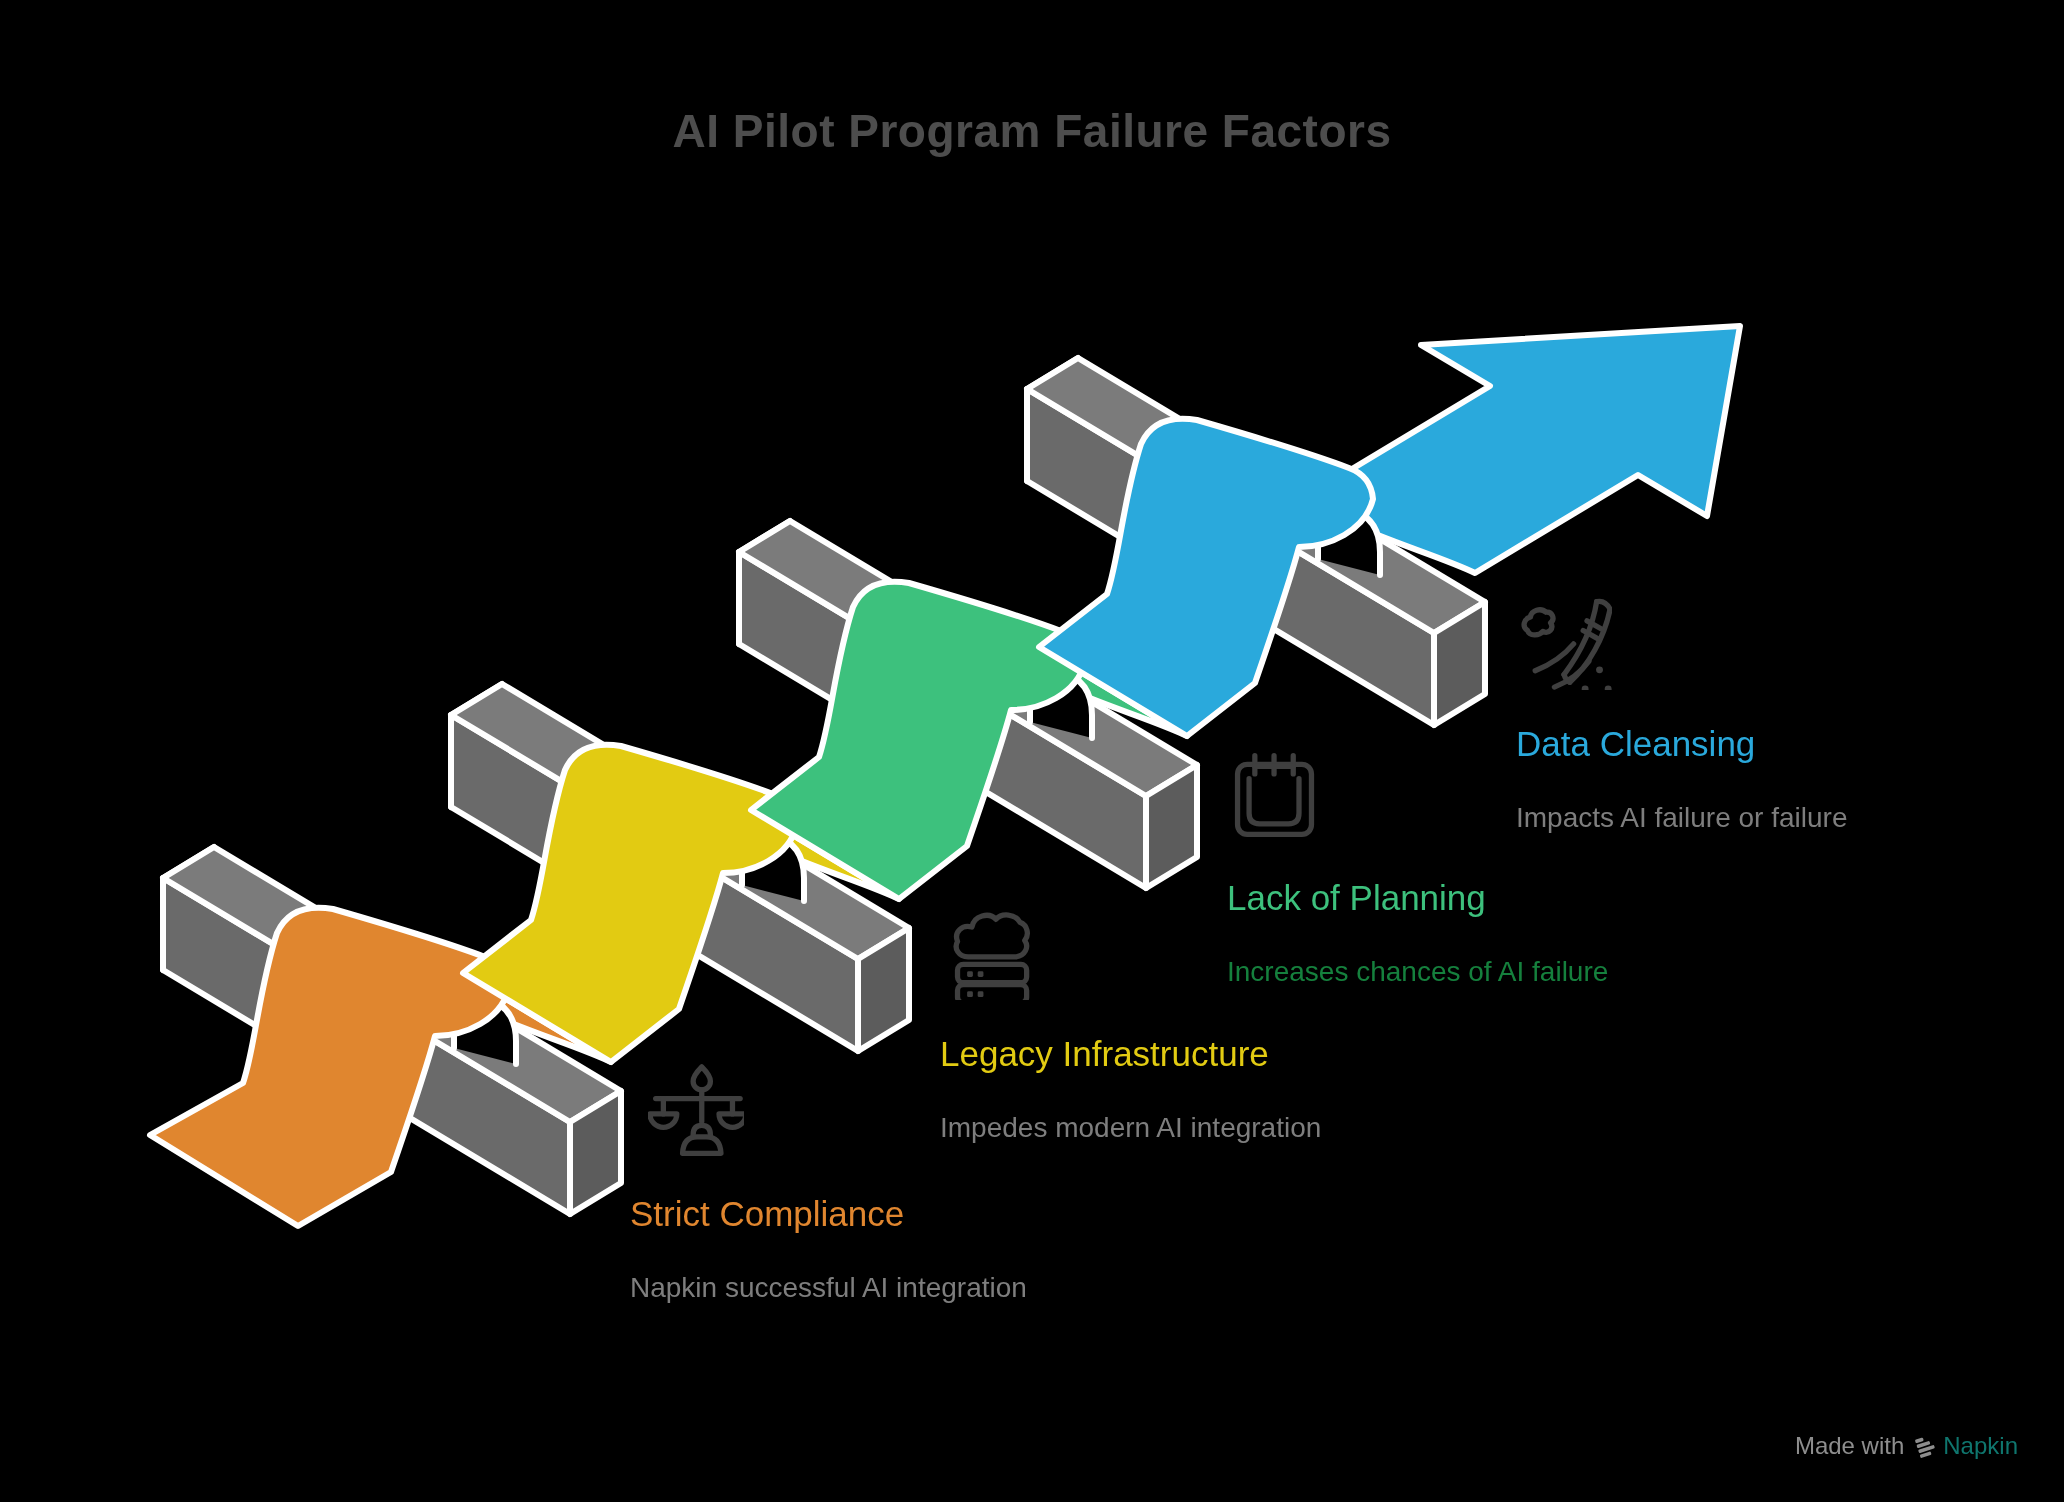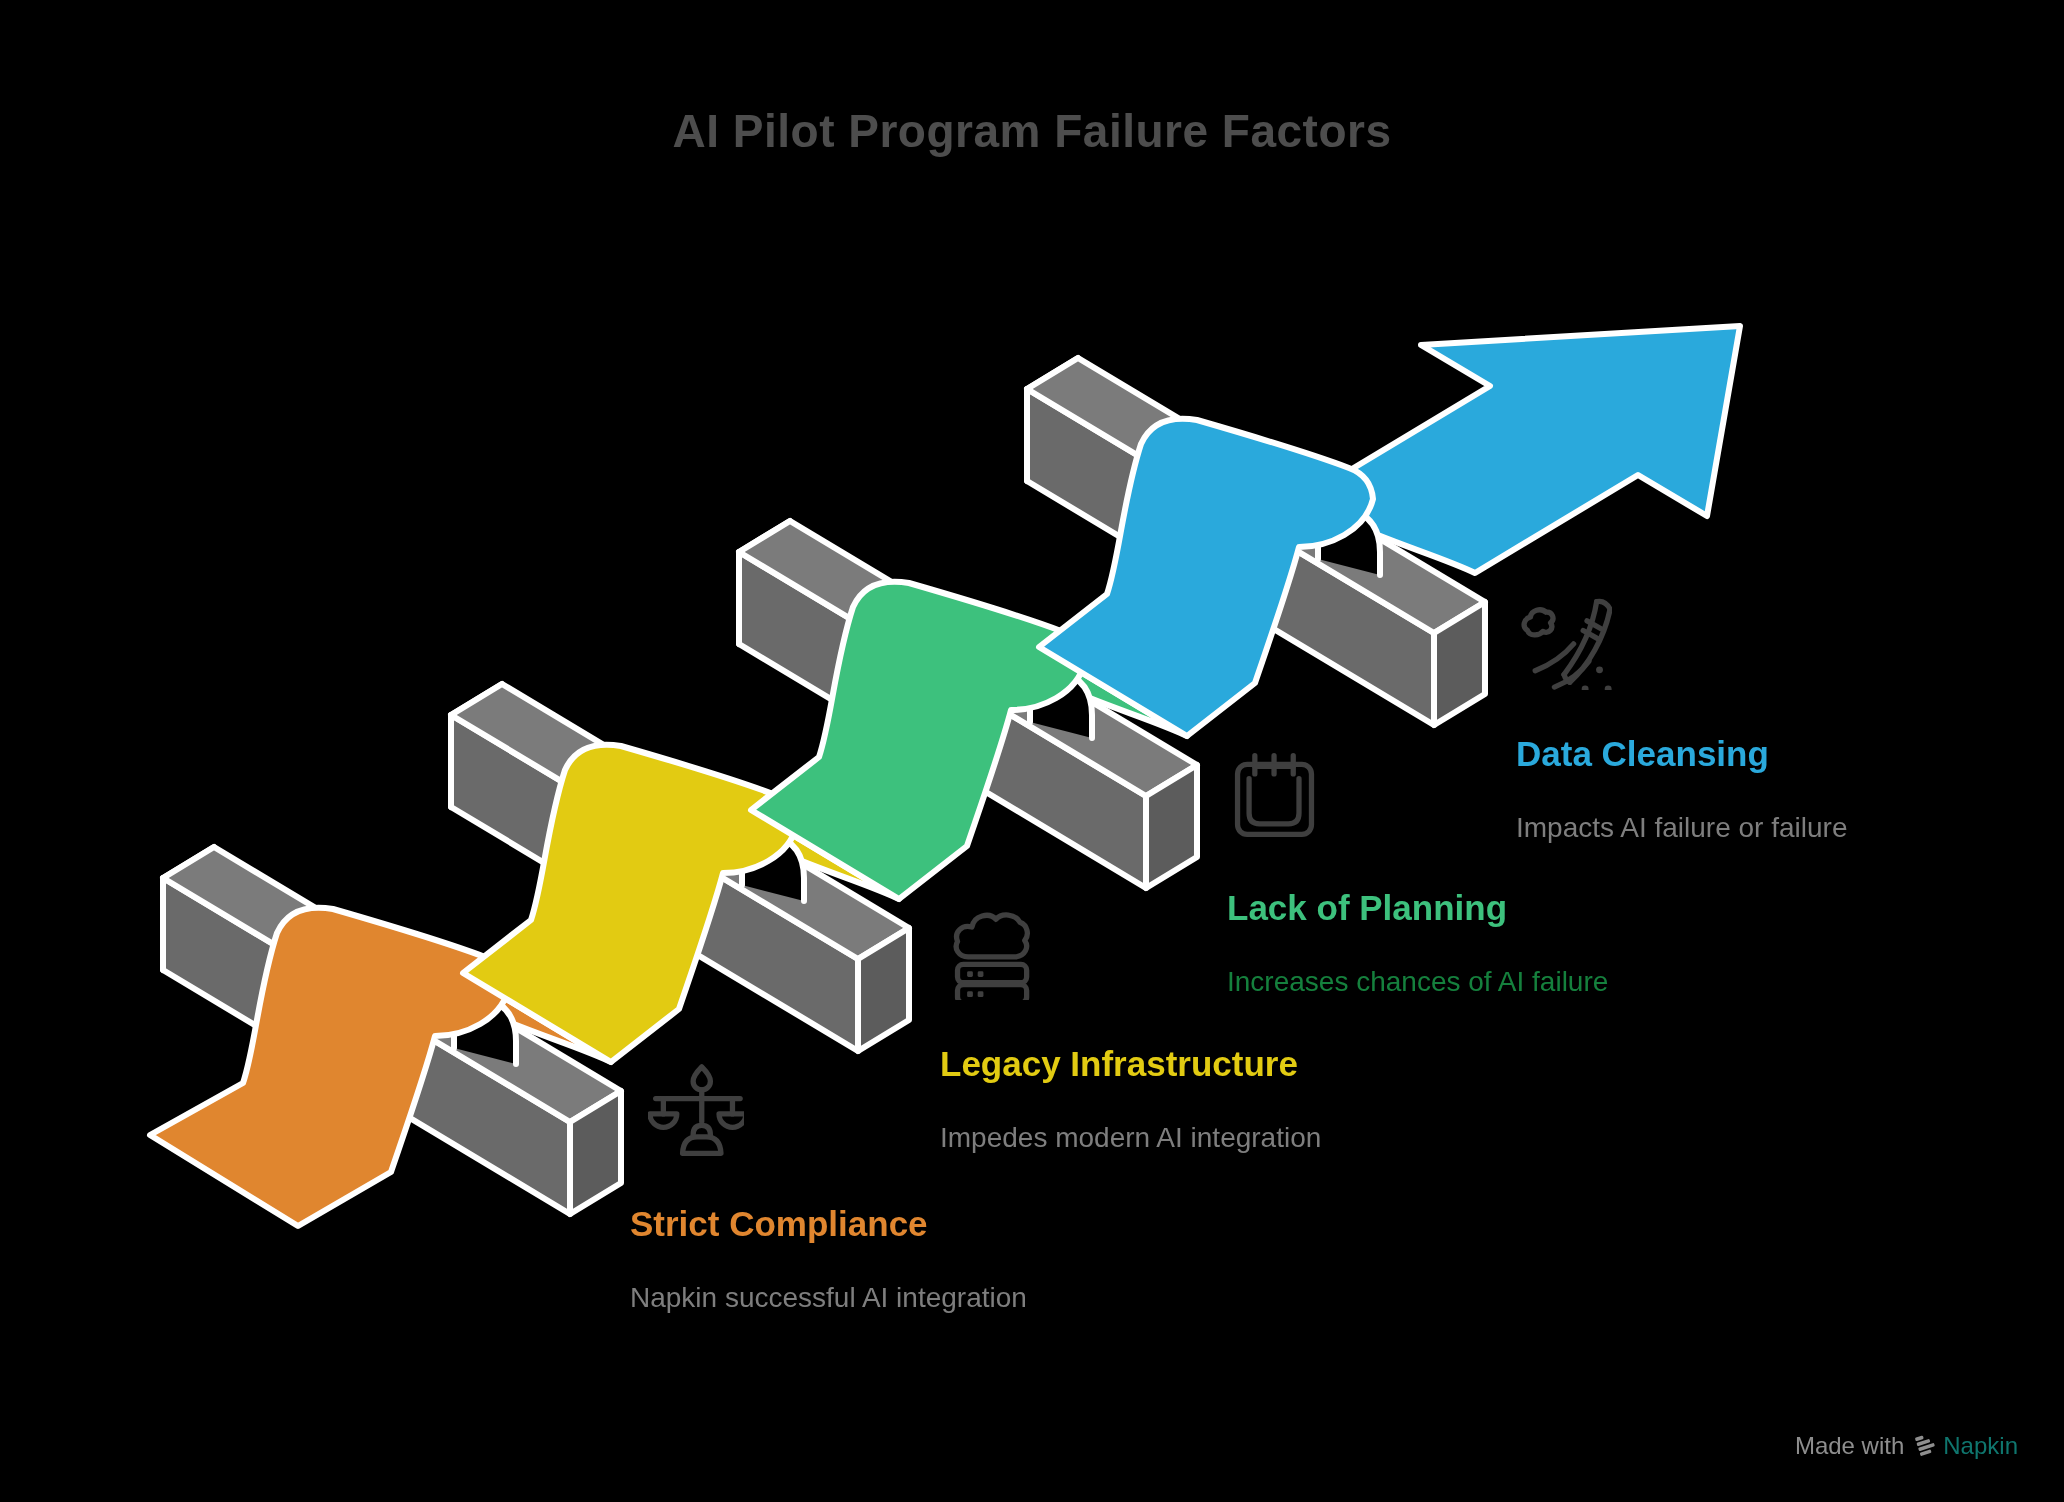--- a/index.html
+++ b/index.html
@@ -14,7 +14,7 @@
   .label .icon{display:block;width:96px;height:96px;}
   .label .icon .ln{stroke:#3F3F3F;stroke-width:5.5;fill:none;stroke-linejoin:round;stroke-linecap:round;}
   .label .icon .fl{fill:#3F3F3F;stroke:none;}
-  .label h2{margin:44px 0 0 0;font-size:35px;font-weight:700;white-space:nowrap;}
+  .label h2{margin:34px 0 0 0;font-size:35px;font-weight:400;white-space:nowrap;}
   .label p{margin:38px 0 0 0;font-size:28px;font-weight:400;white-space:nowrap;}
   .attribution{position:absolute;top:1432px;right:46px;display:flex;align-items:flex-start;gap:7px;
                font-size:24px;}

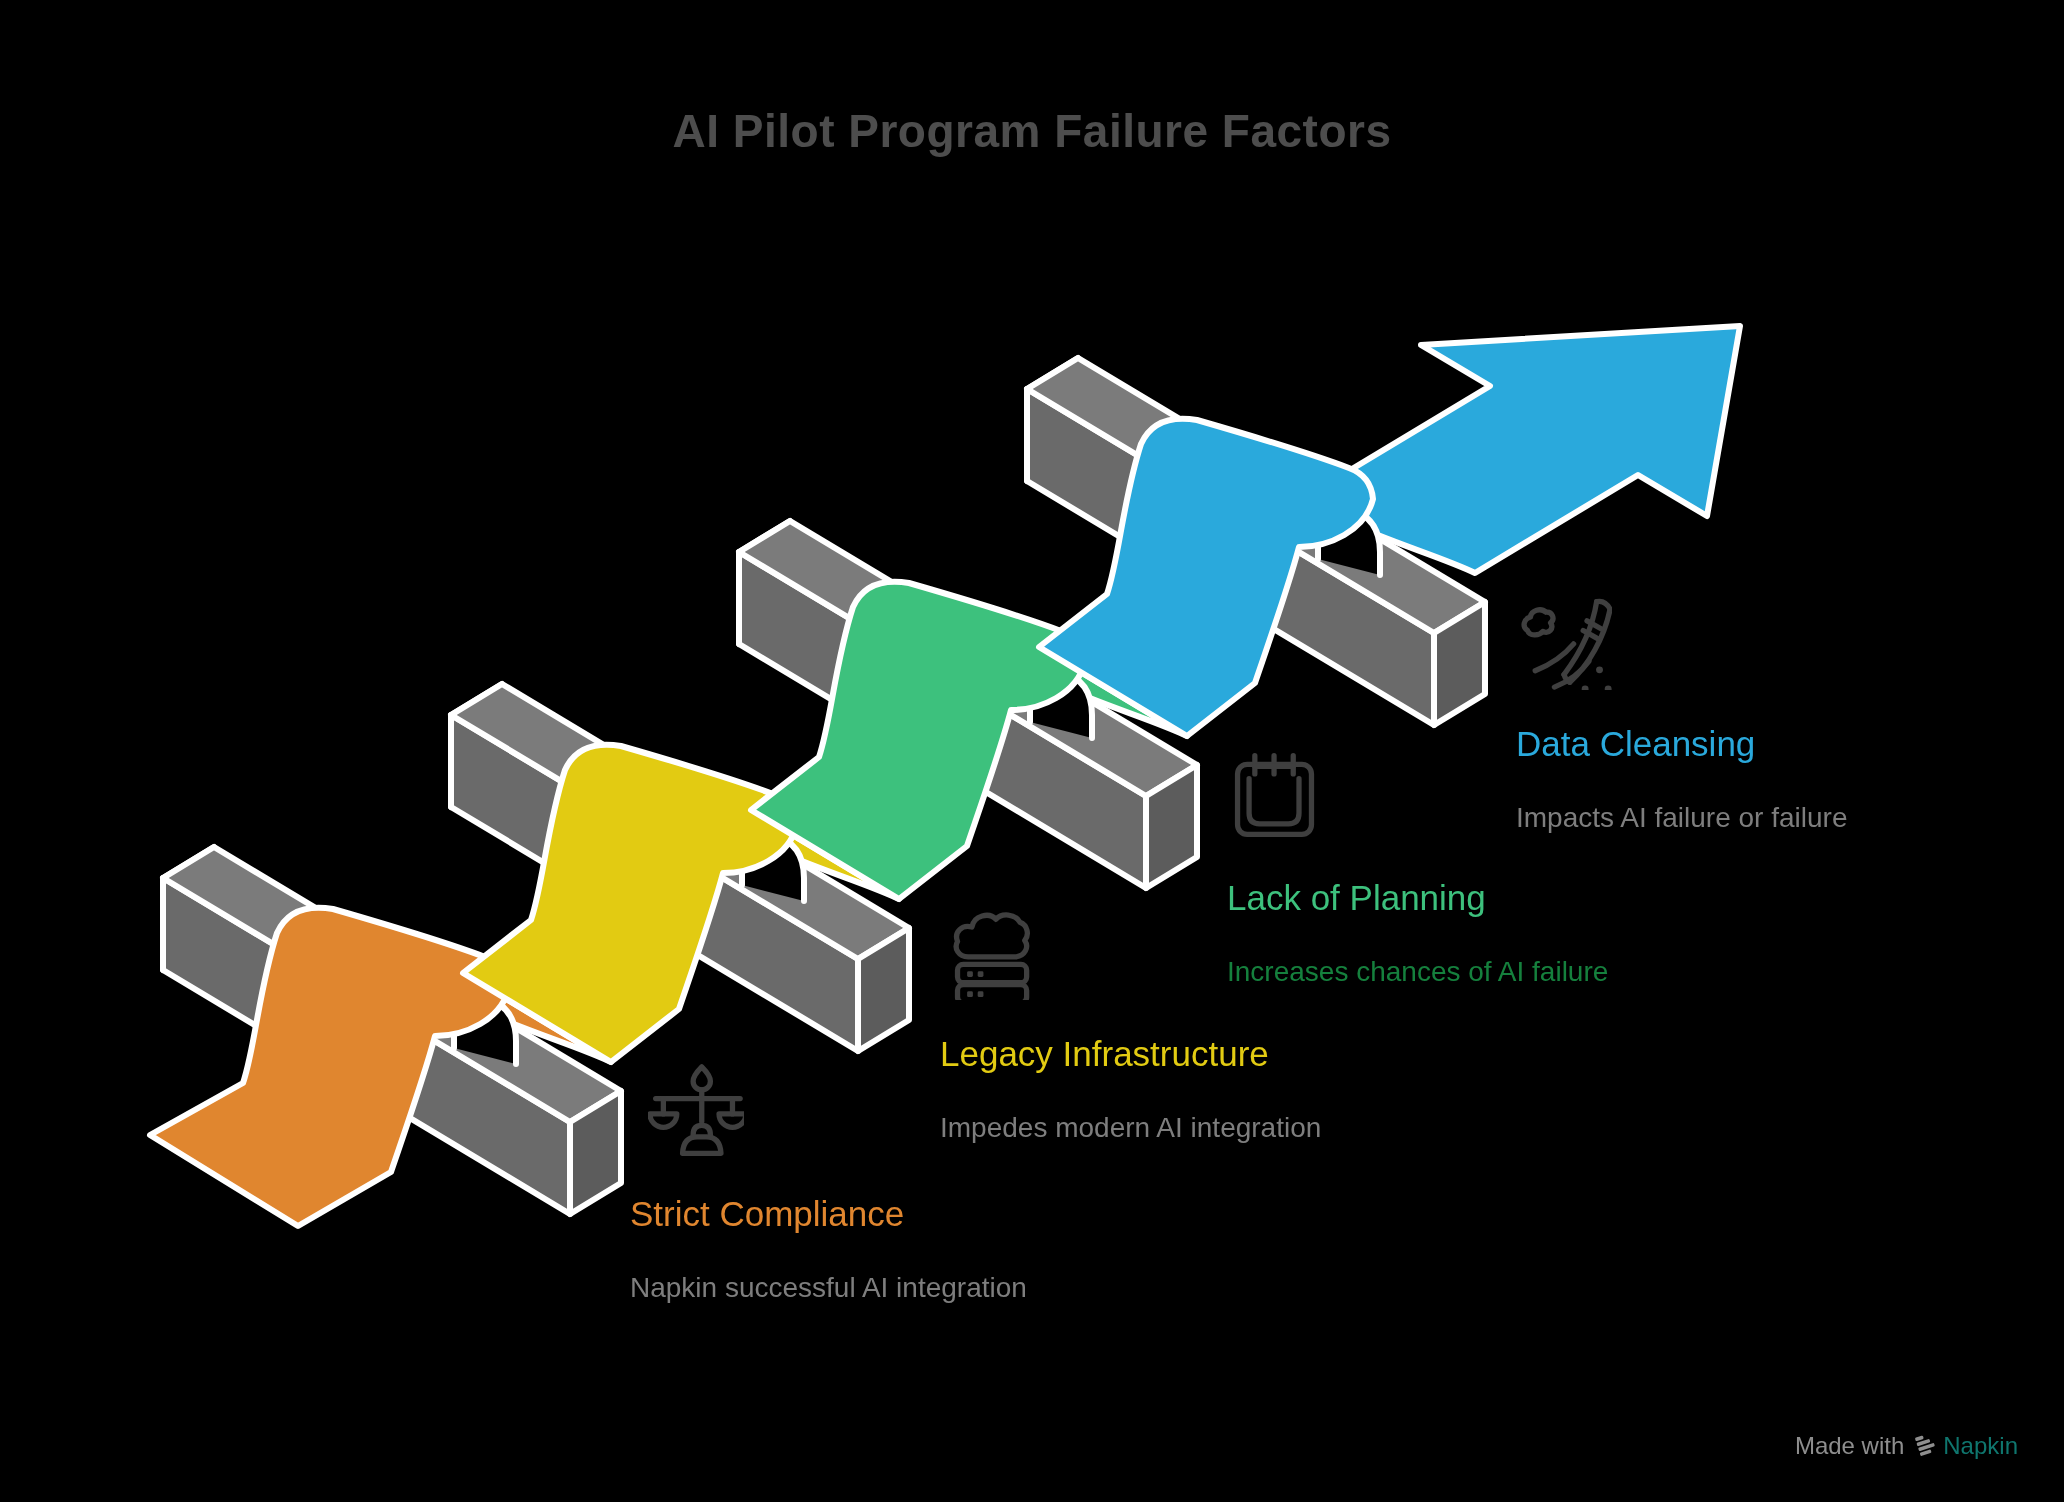--- a/index.html
+++ b/index.html
@@ -16,7 +16,7 @@
   .label .icon .fl{fill:#3F3F3F;stroke:none;}
   .label h2{margin:34px 0 0 0;font-size:35px;font-weight:400;white-space:nowrap;}
   .label p{margin:38px 0 0 0;font-size:28px;font-weight:400;white-space:nowrap;}
-  .attribution{position:absolute;top:1432px;right:46px;display:flex;align-items:flex-start;gap:7px;
+  .attribution{position:absolute;top:1432px;right:46px;display:flex;align-items:center;gap:7px;
                font-size:24px;}
   .attribution svg{width:25px;height:25px;}
 </style>

